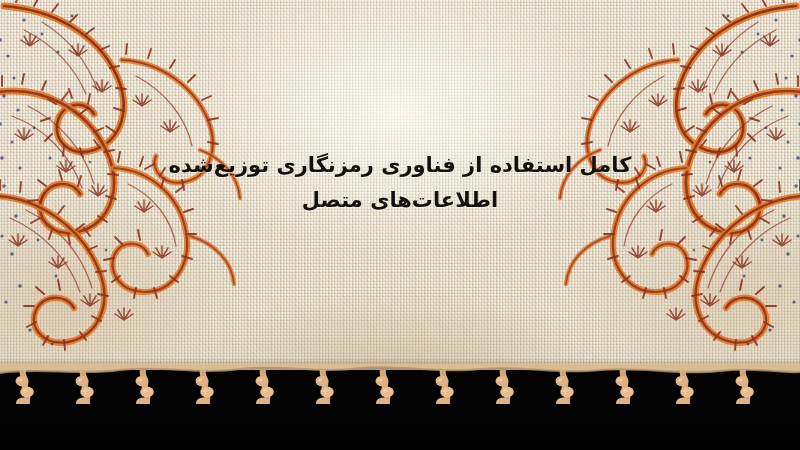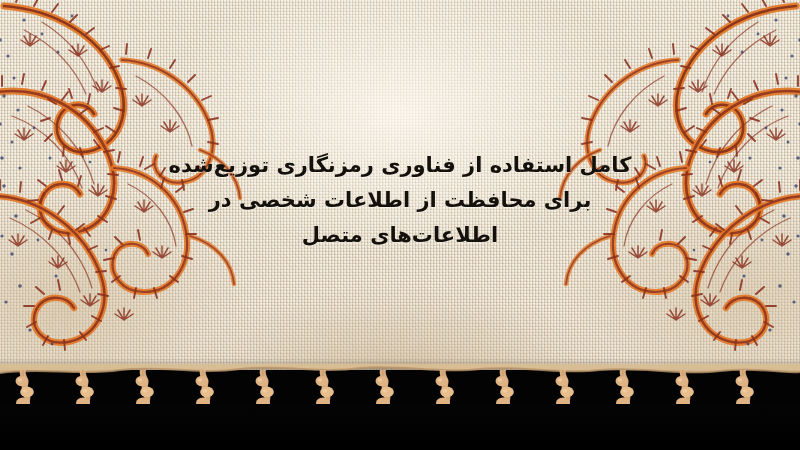--- a/index.html
+++ b/index.html
@@ -411,7 +411,6 @@
 
   <div class="caption">
     <span class="line">کامل استفاده از فناوری رمزنگاری توزیع‌شده</span>
-    <span class="line">برای محافظت از اطلاعات شخصی در</span>
     <span class="line">اطلاعات‌های متصل</span>
   </div>
 

